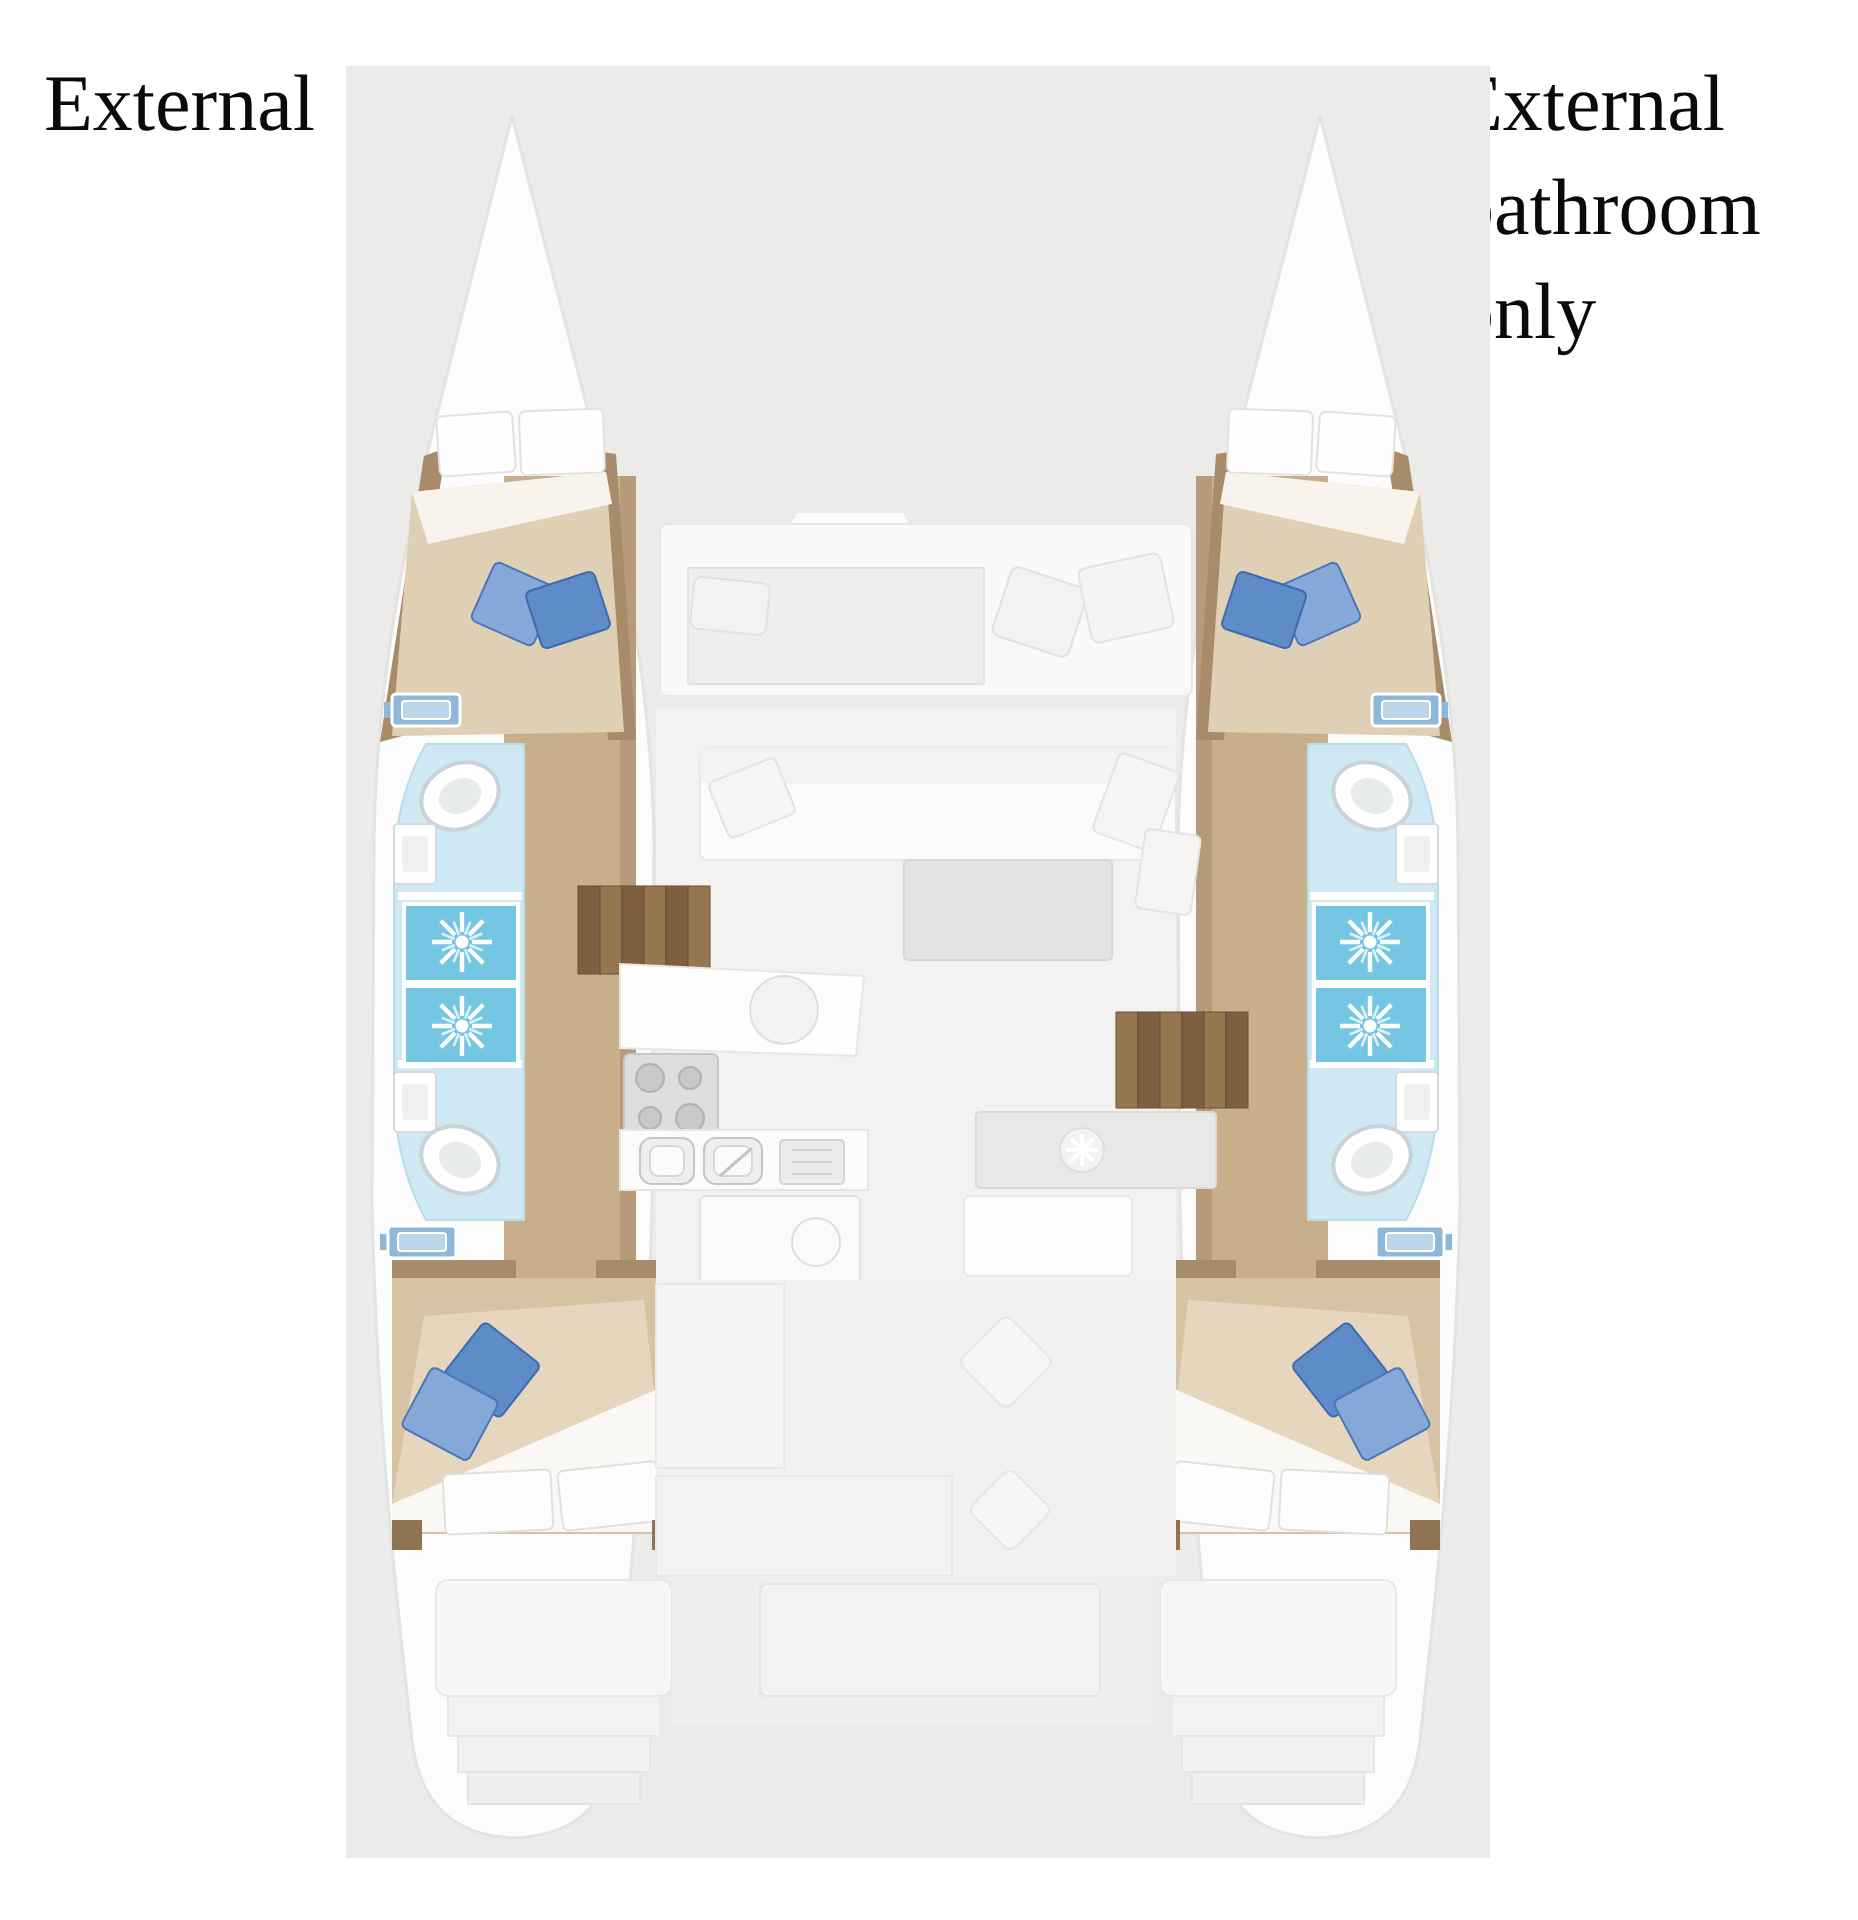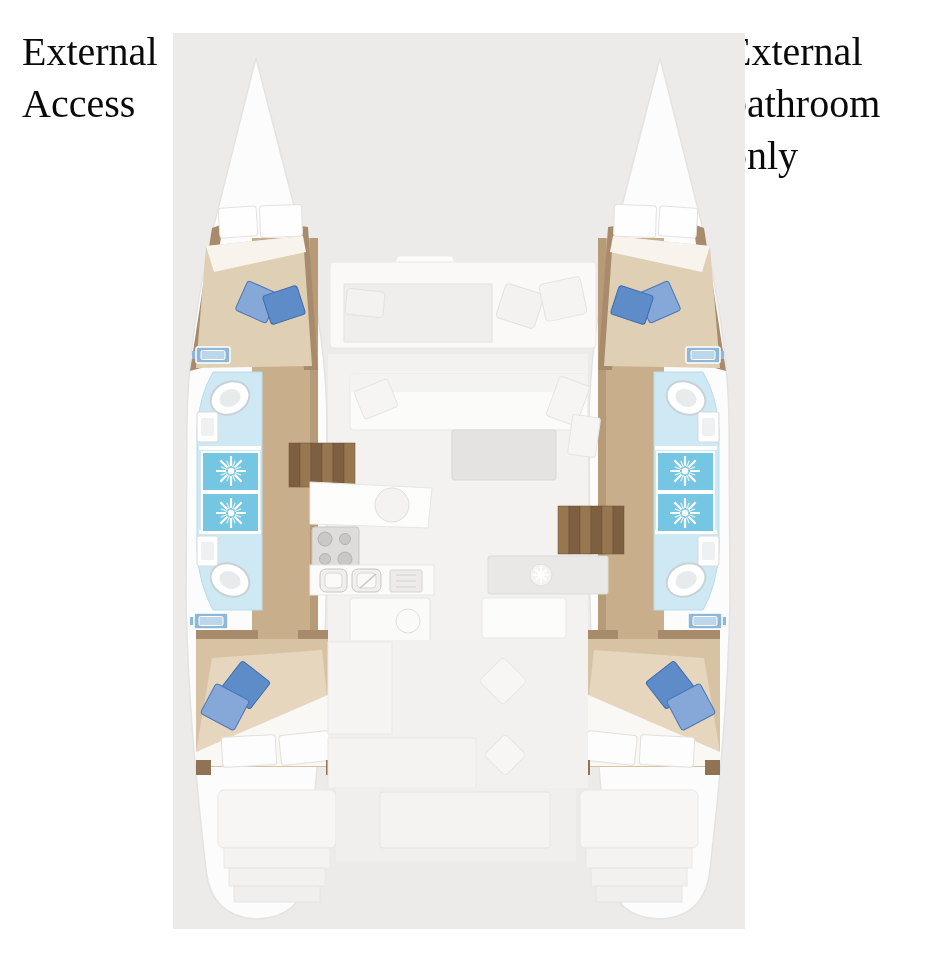--- a/index.html
+++ b/index.html
@@ -16,7 +16,6 @@
 
 <div class="annotation annotation-left">
   <span>External</span>
-  <span>Access</span>
 </div>
 
 <div class="annotation annotation-right">

